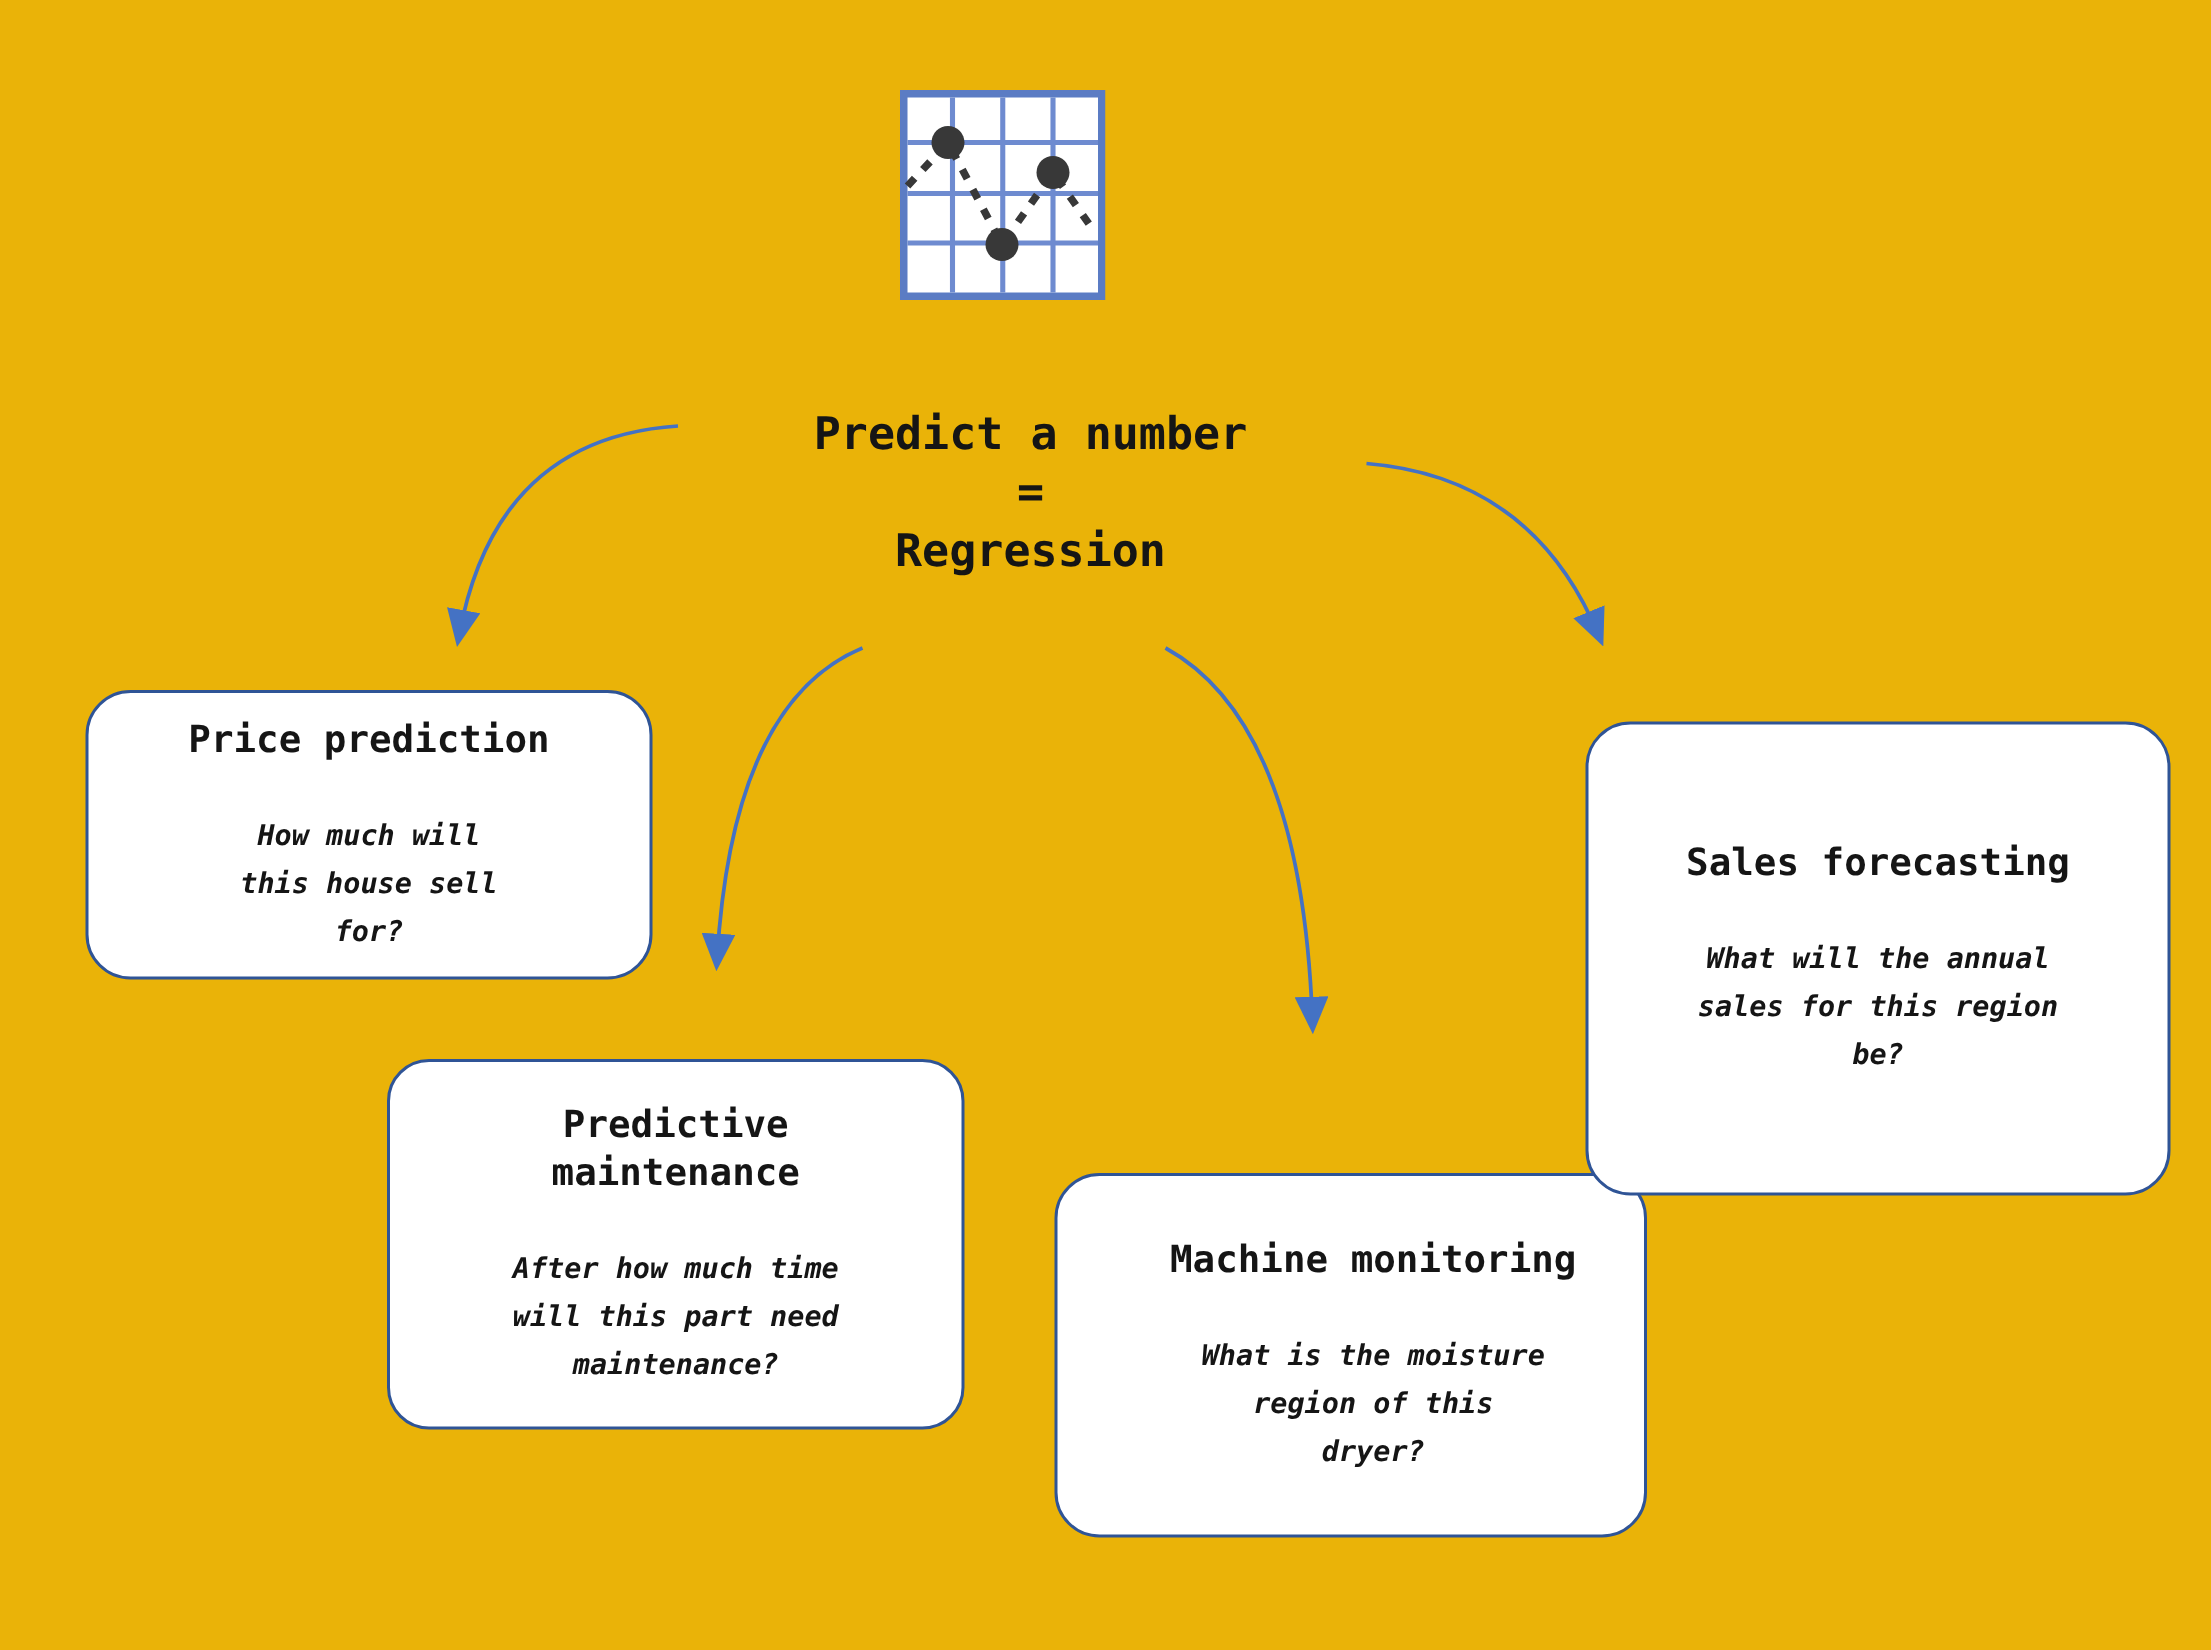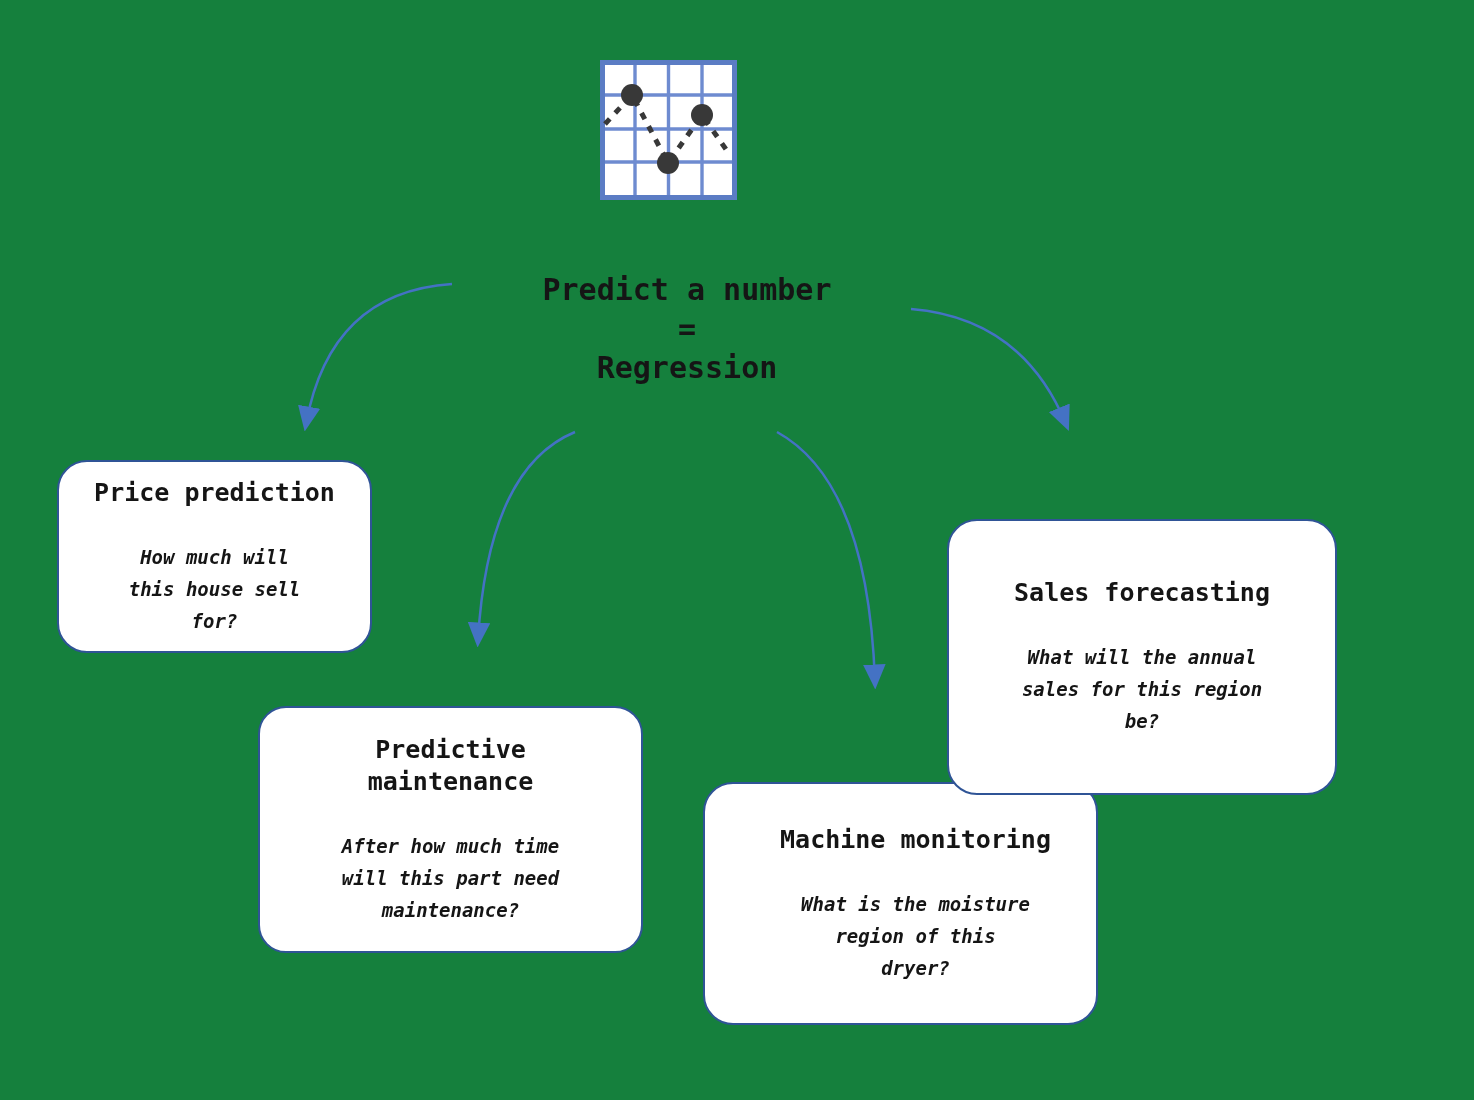--- a/index.html
+++ b/index.html
@@ -18,7 +18,7 @@
     position: relative;
     width: 1474px;
     height: 1100px;
-    background: #15803d;
+    background: #eab308;
     overflow: hidden;
   }
 

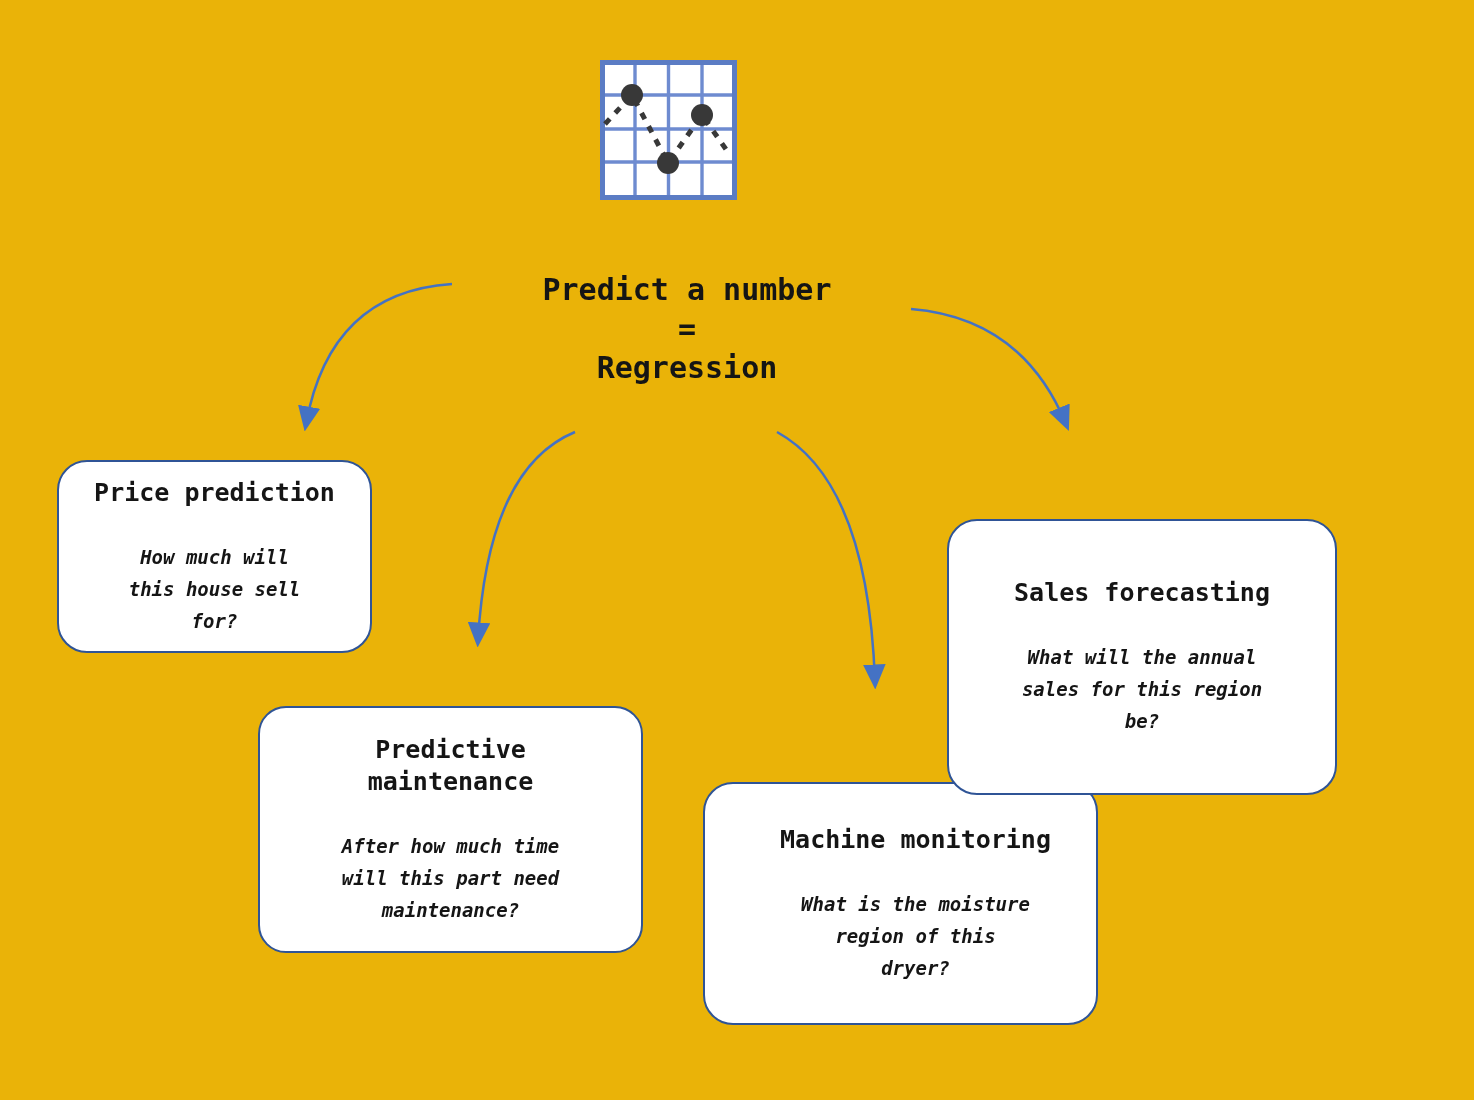--- a/index.html
+++ b/index.html
@@ -86,7 +86,7 @@
     white-space: pre-line;
   }
 
-  .box-price        { left: 57px;   top: 460px; width: 315px; height: 193px; }
+  .box-price        { left: 57px;   top: 460px; width: 378px; height: 193px; }
   .box-maintenance  { left: 258px;  top: 706px; width: 385px; height: 247px; border-radius: 28px; }
   .box-monitoring   { left: 703px;  top: 782px; width: 395px; height: 243px; padding-left: 40px; }
   .box-sales        { left: 947px; top: 481px; width: 390px; height: 276px; margin-top: 38px; }

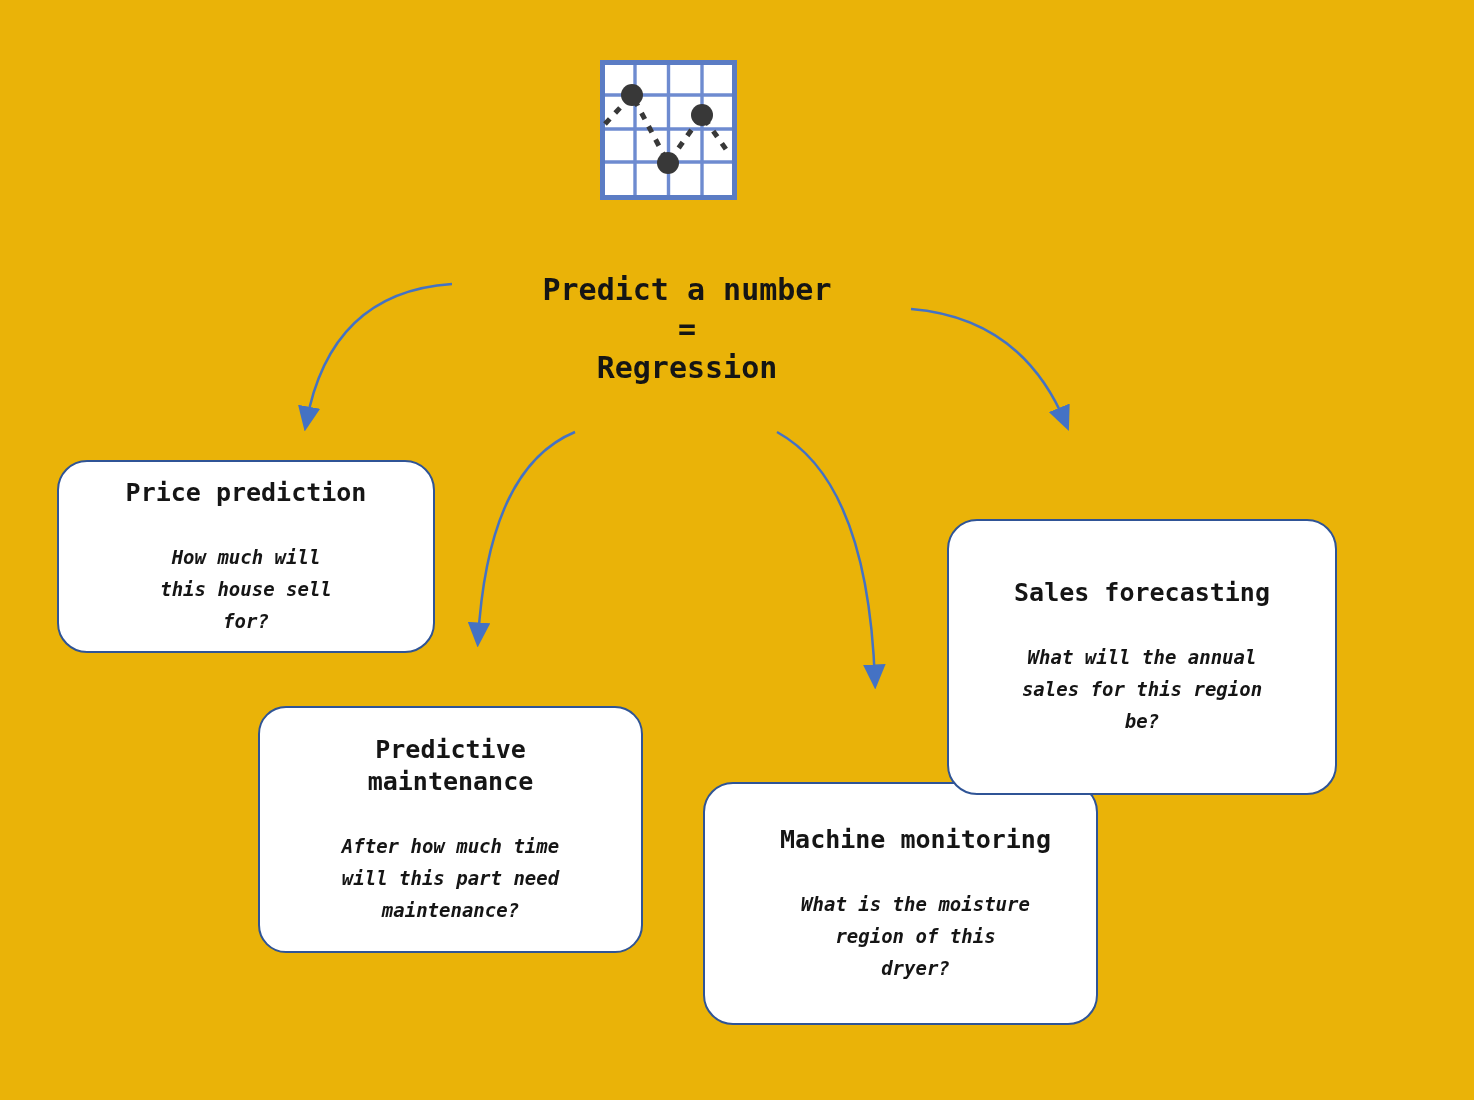--- a/index.html
+++ b/index.html
@@ -89,7 +89,7 @@
   .box-price        { left: 57px;   top: 460px; width: 378px; height: 193px; }
   .box-maintenance  { left: 258px;  top: 706px; width: 385px; height: 247px; border-radius: 28px; }
   .box-monitoring   { left: 703px;  top: 782px; width: 395px; height: 243px; padding-left: 40px; }
-  .box-sales        { left: 947px; top: 481px; width: 390px; height: 276px; margin-top: 38px; }
+  .box-sales        { left: 1057px; top: 481px; width: 390px; height: 316px; }
 </style>
 </head>
 <body>

